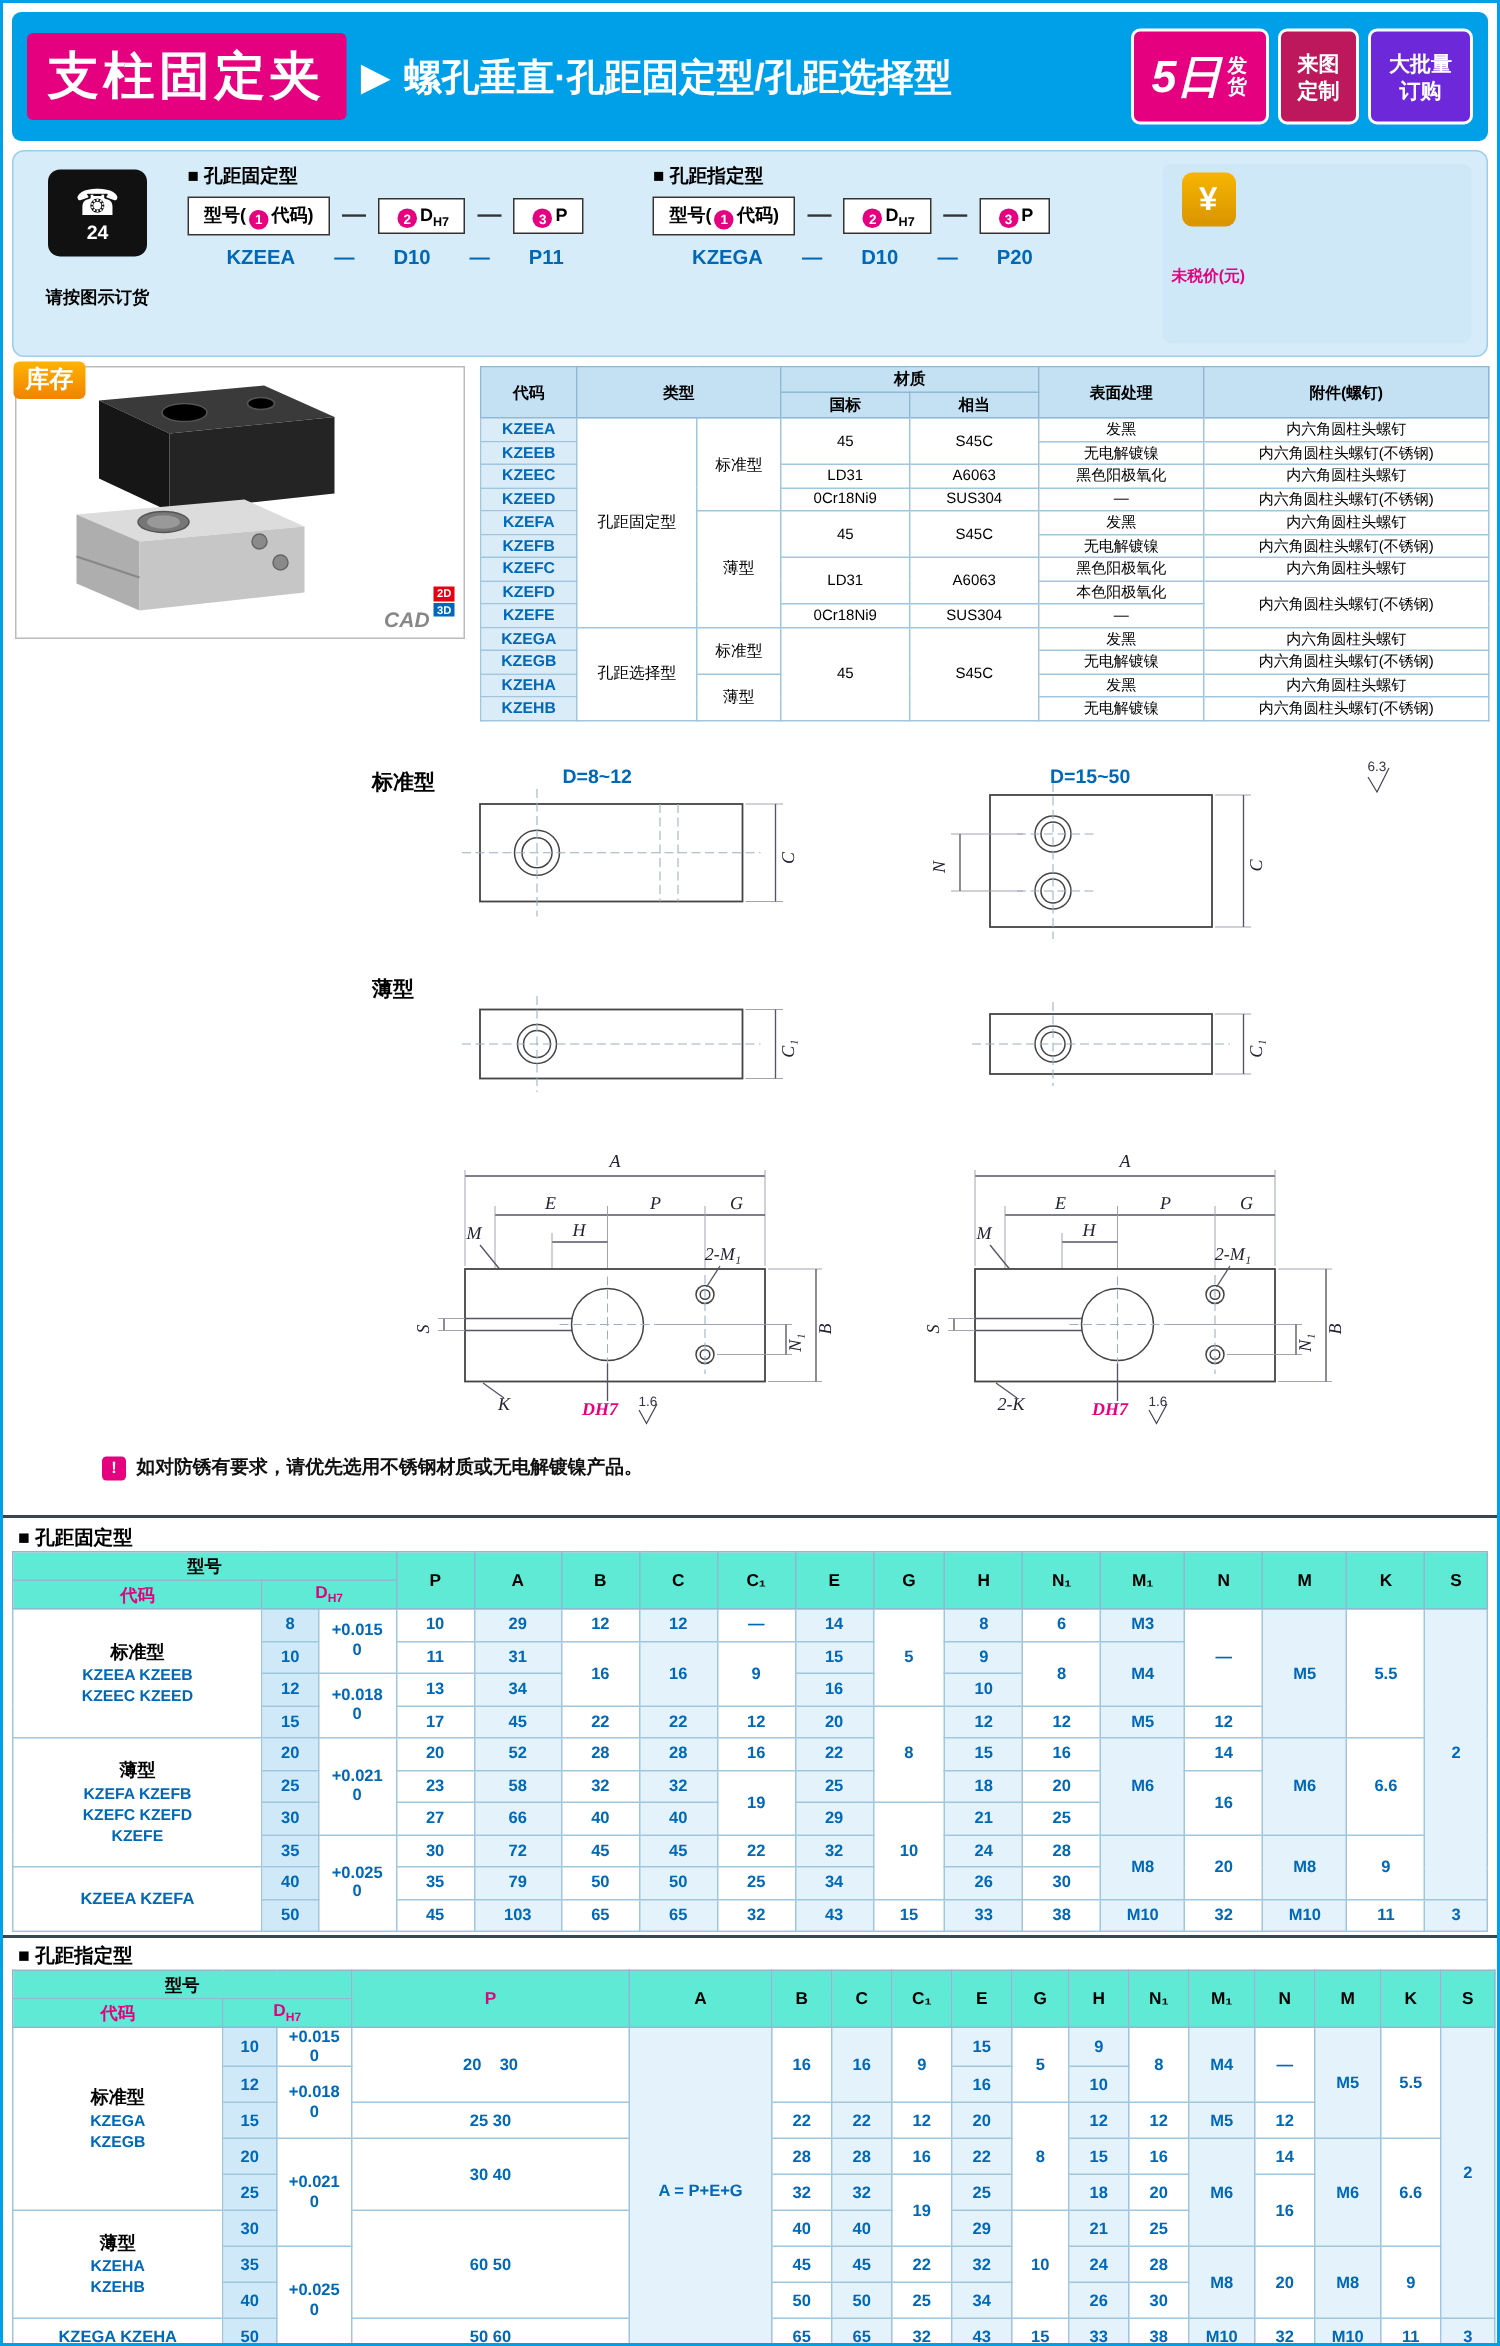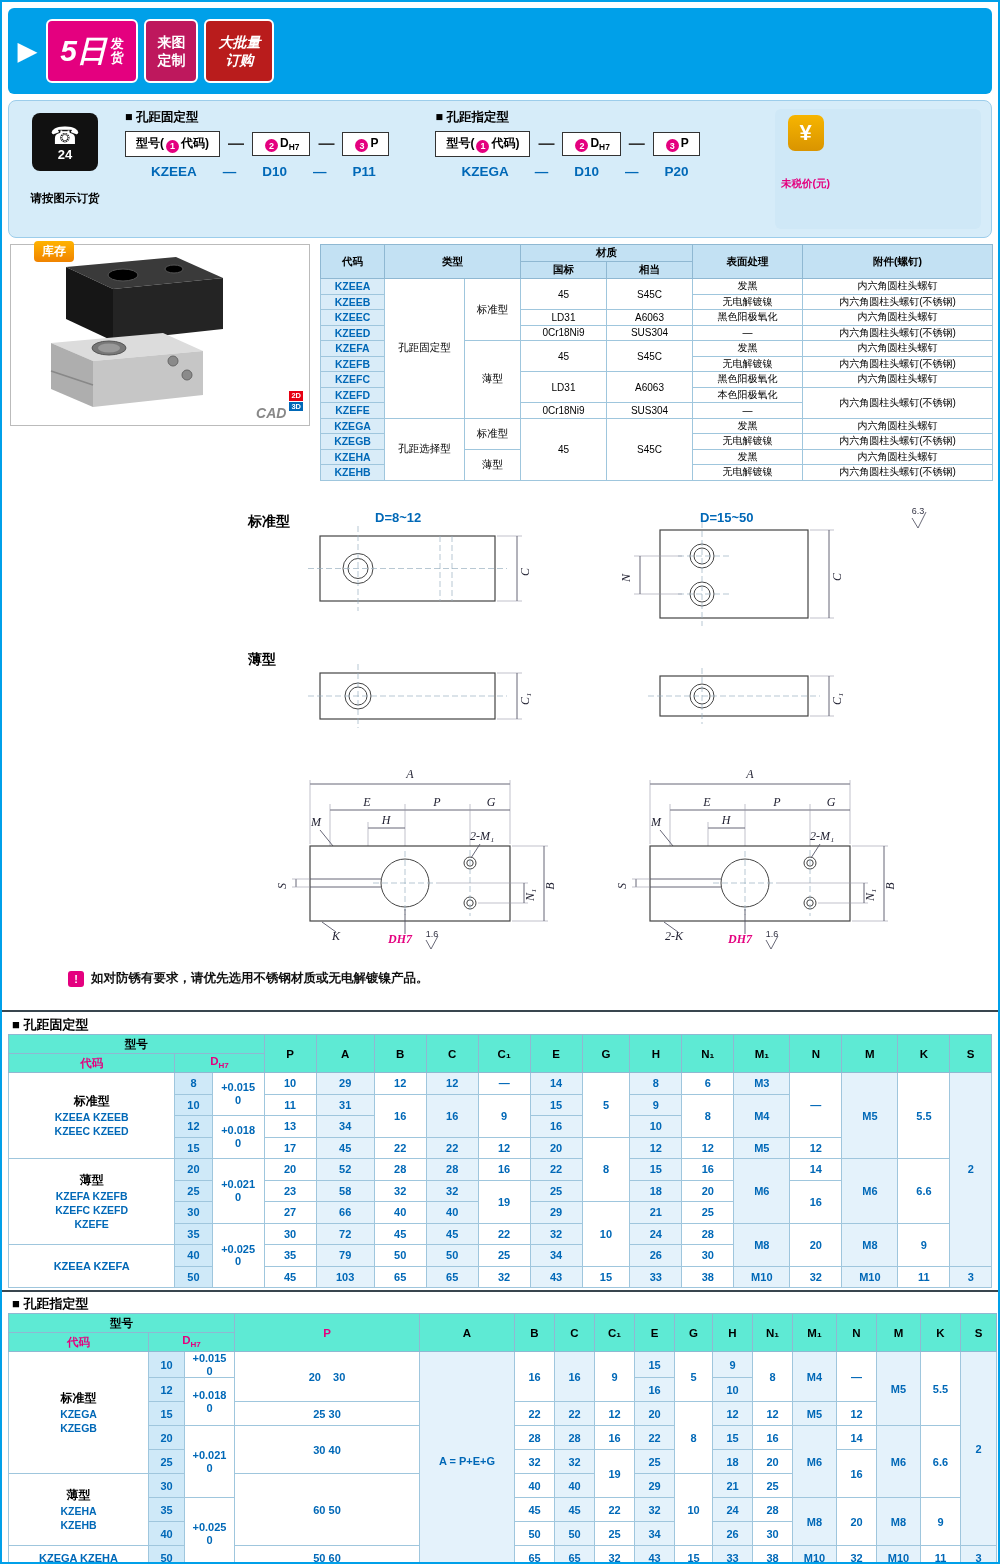--- a/index.html
+++ b/index.html
@@ -113,6 +113,7 @@
 <div id="page">
 
   <div class="page-header">
+    <div class="title-box"><span>支柱固定夹</span></div>
     <span class="title-arrow">▶</span>
     <div class="badges">
       <div class="badge badge-days">

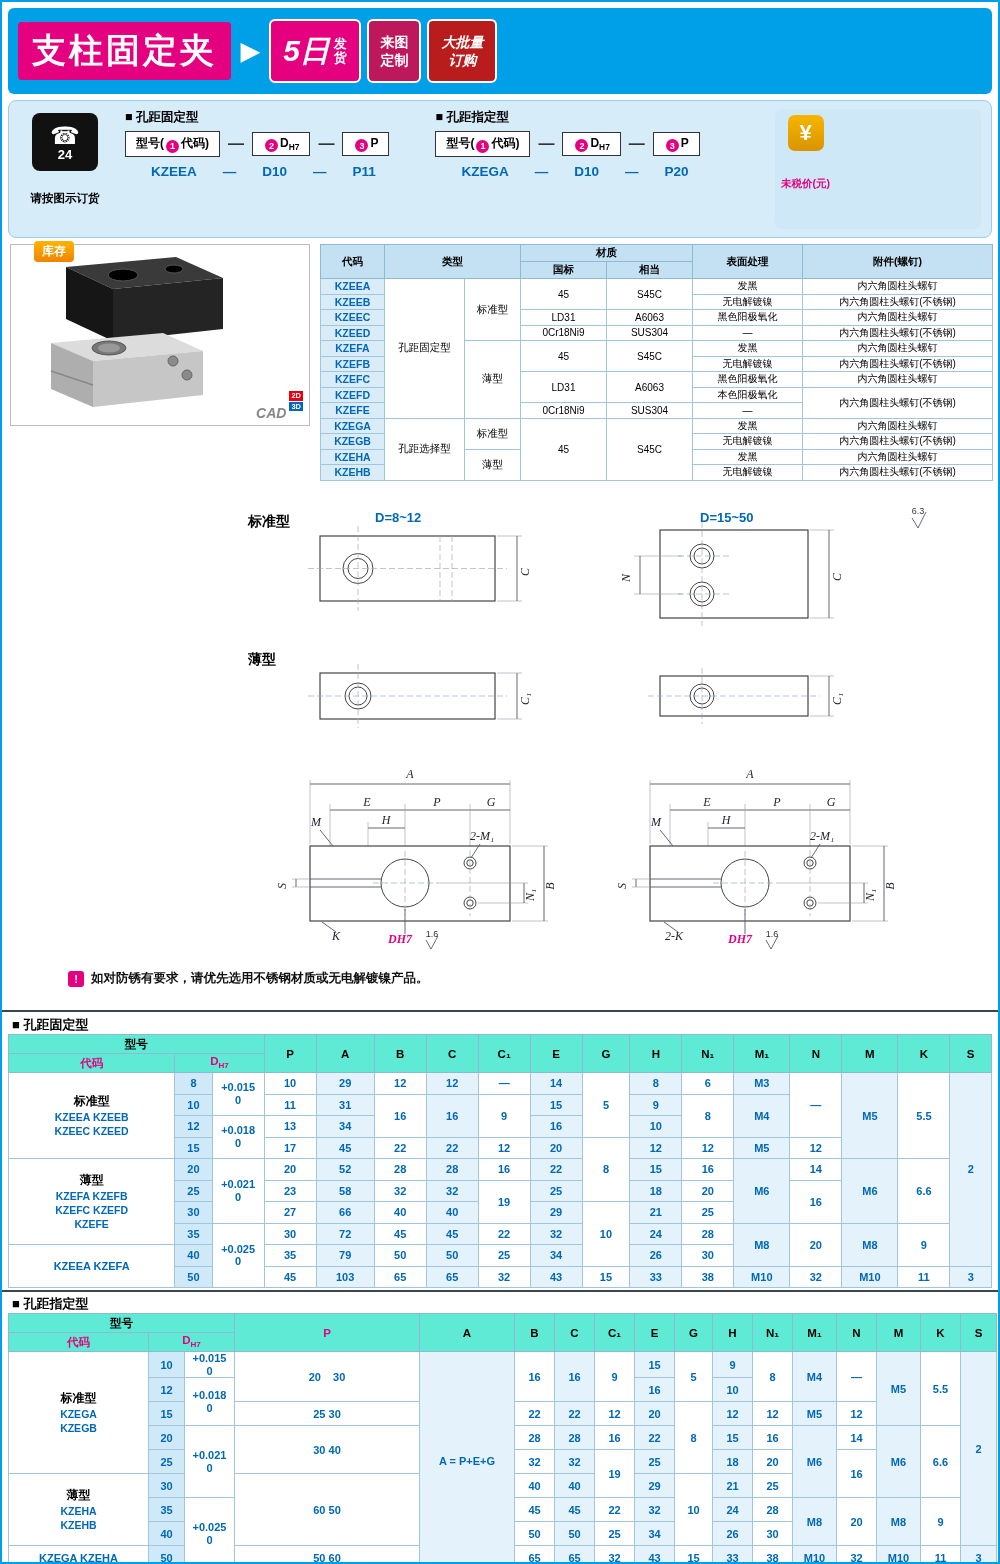--- a/index.html
+++ b/index.html
@@ -115,6 +115,7 @@
   <div class="page-header">
     <div class="title-box"><span>支柱固定夹</span></div>
     <span class="title-arrow">▶</span>
+    <span class="subtitle">螺孔垂直·孔距固定型/孔距选择型</span>
     <div class="badges">
       <div class="badge badge-days">
         <span class="bd-big">5日</span>

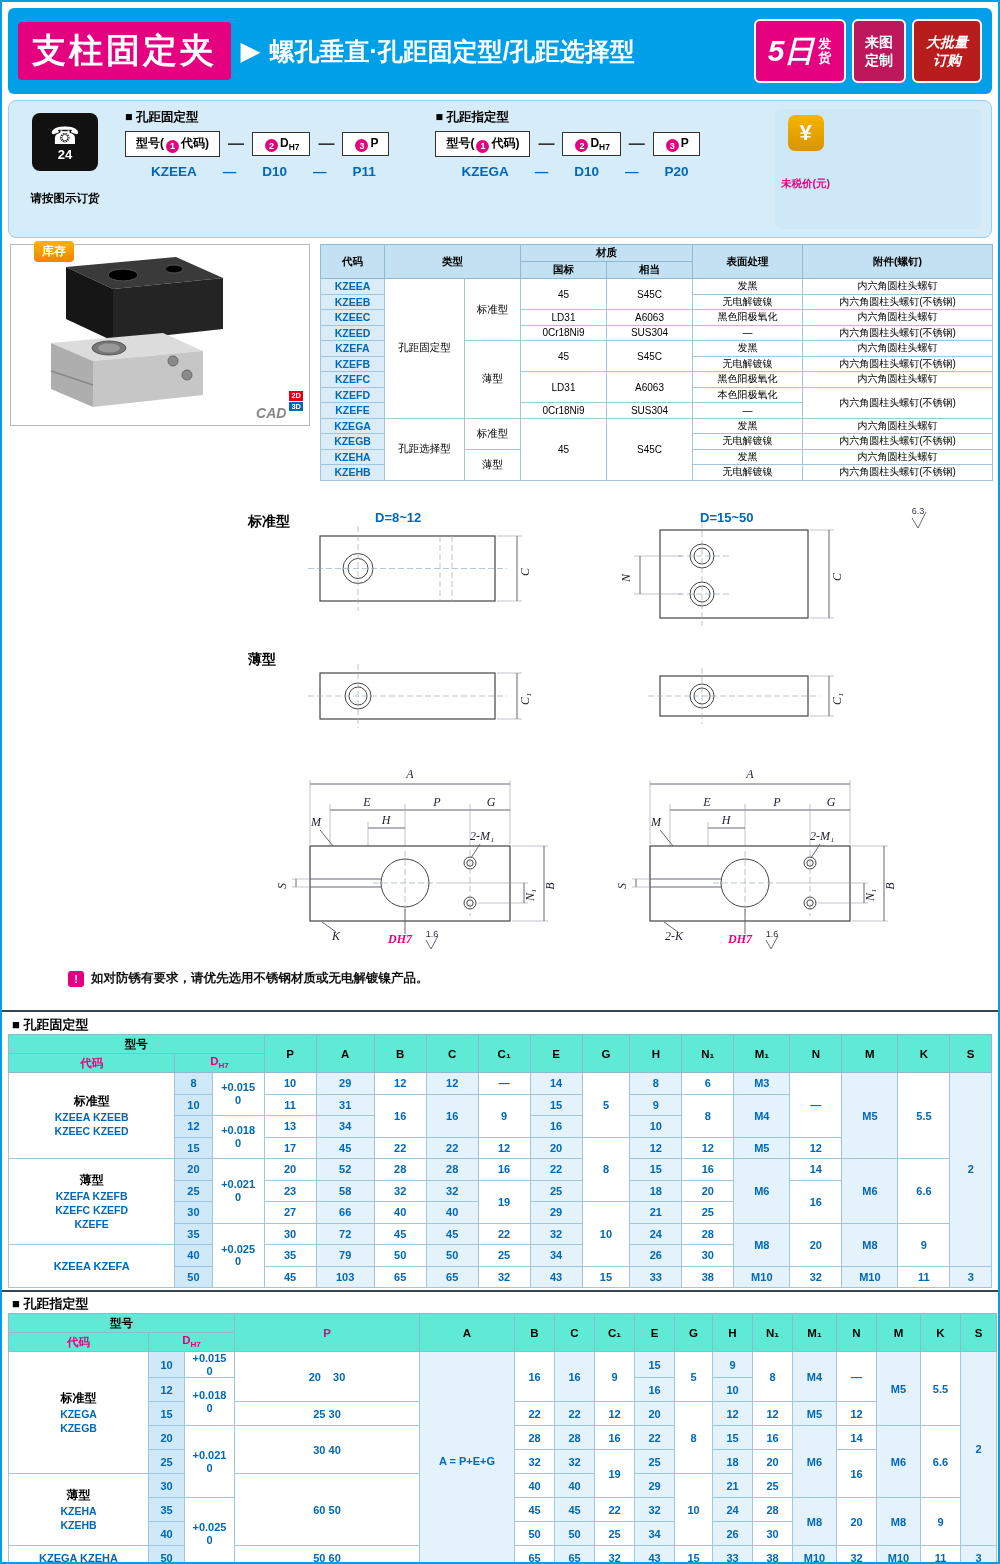--- a/index.html
+++ b/index.html
@@ -16,7 +16,7 @@
   .bd-big{font-size:30px;font-style:italic;}
   .bd-small{width:15px;line-height:1.1;word-break:break-all;font-size:13px;}
   .badge-custom{background:#be185d;width:54px;height:64px;font-size:14px;white-space:pre-line;border:2px solid #fff;line-height:1.3;}
-  .badge-bulk{background:#b91c1c;width:70px;height:64px;font-size:14px;white-space:pre-line;border:2px solid #fff;line-height:1.3;font-style:italic;}
+  .badge-bulk{background:#6d28d9;width:70px;height:64px;font-size:14px;white-space:pre-line;border:2px solid #fff;line-height:1.3;}
 
   
   .ordering{position:absolute;top:98px;left:6px;width:984px;height:138px;background:#d6ecf9;border:1px solid #9ccdeb;border-radius:8px;box-sizing:border-box;display:flex;padding:8px 10px;gap:14px;}

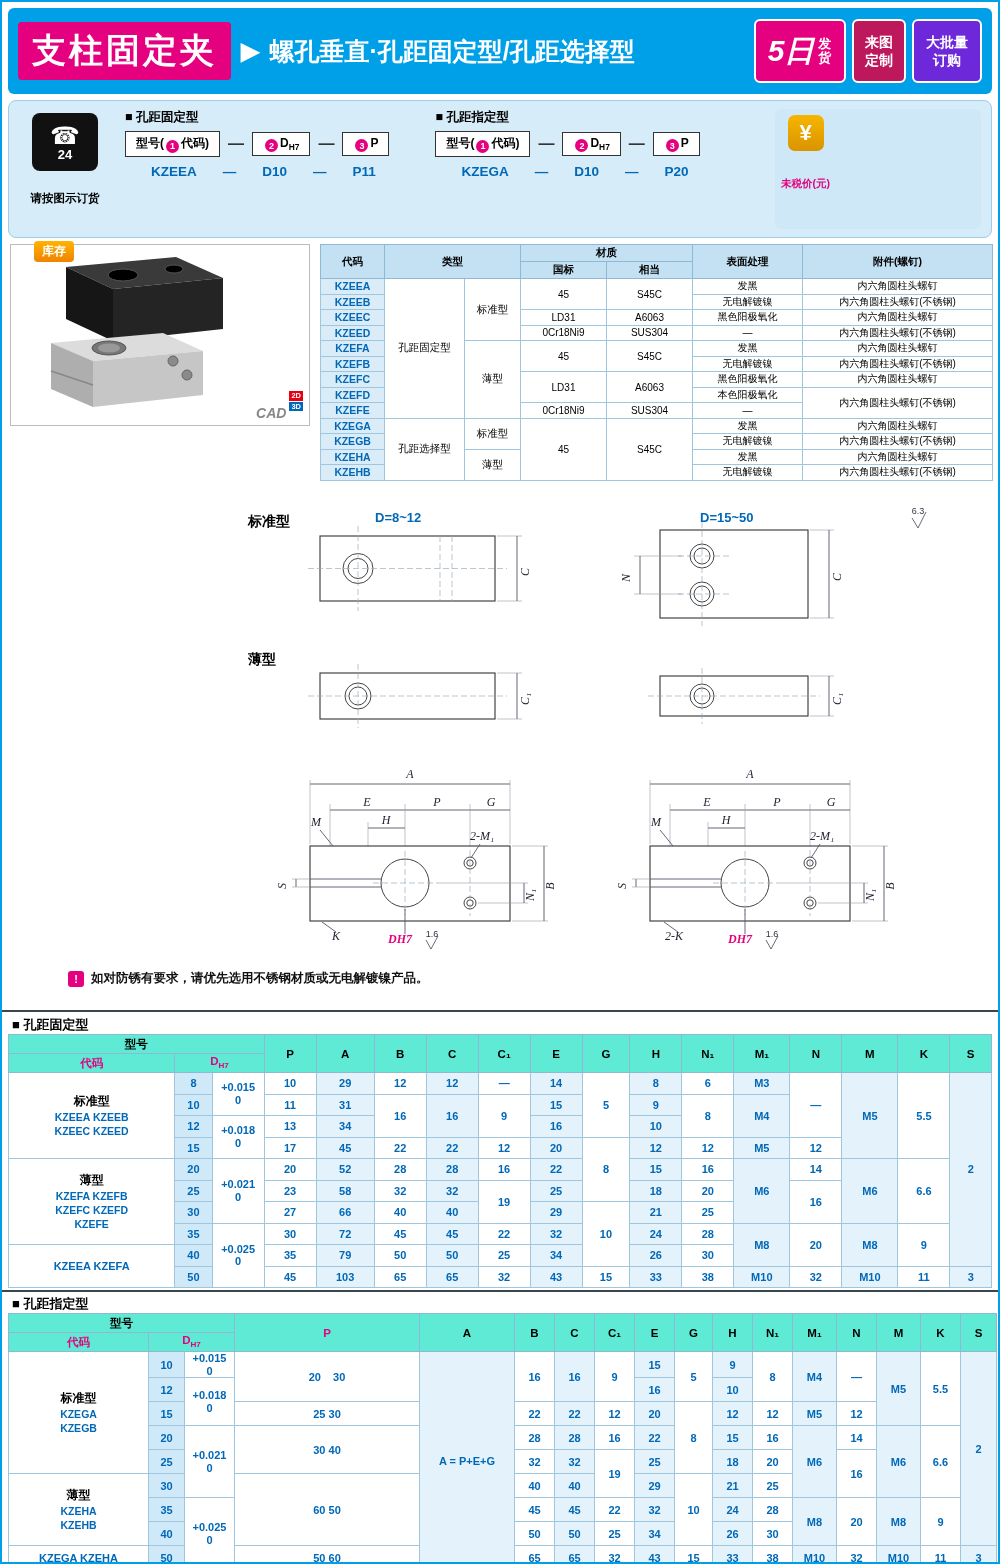--- a/index.html
+++ b/index.html
@@ -50,7 +50,7 @@
   
   .stock-section{position:absolute;top:242px;left:6px;width:984px;height:236px;}
   .product-box{position:absolute;left:2px;top:0;width:298px;height:180px;border:1px solid #bbb;background:#fff;}
-  .stock-badge{position:absolute;left:-2px;top:-4px;background:linear-gradient(#ffb300,#f08300);color:#fff;font-weight:bold;font-size:12px;padding:2px 8px;border-radius:4px;z-index:2;margin-left:25px;}
+  .stock-badge{position:absolute;left:-2px;top:-4px;background:linear-gradient(#ffb300,#f08300);color:#fff;font-weight:bold;font-size:16px;padding:2px 8px;border-radius:4px;z-index:2;}
   .cad-badge{position:absolute;right:6px;bottom:4px;display:flex;align-items:center;gap:3px;}
   .cad-txt{color:#888;font-weight:bold;font-style:italic;font-size:14px;margin-top:24px;}
   .cad-col{display:flex;flex-direction:column;gap:1px;}

